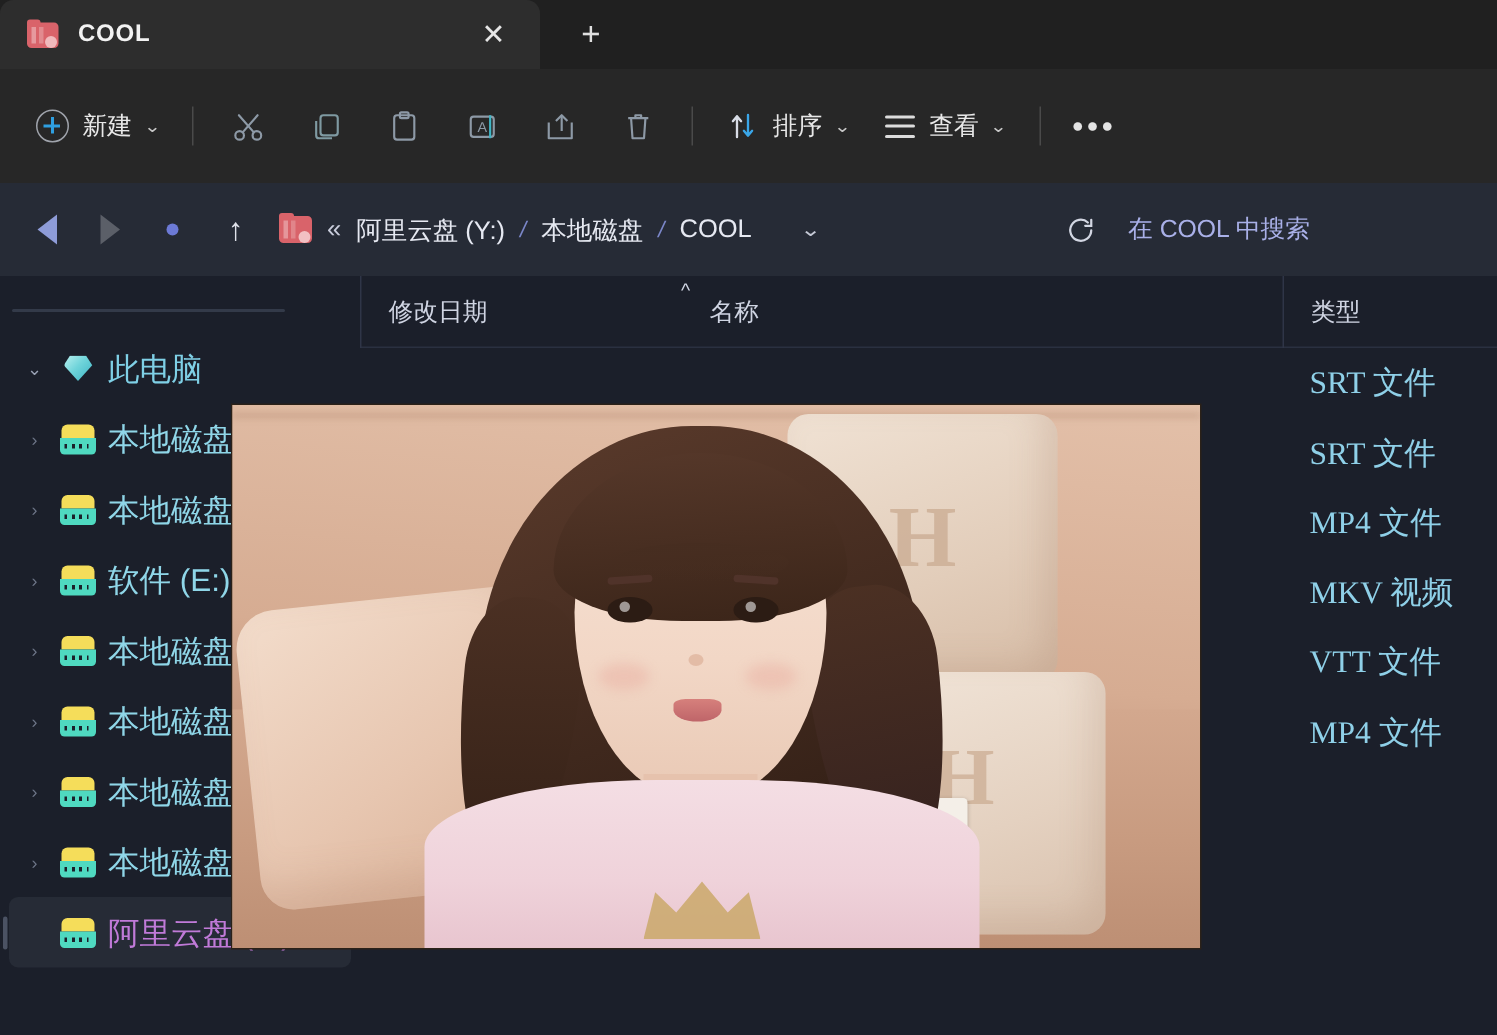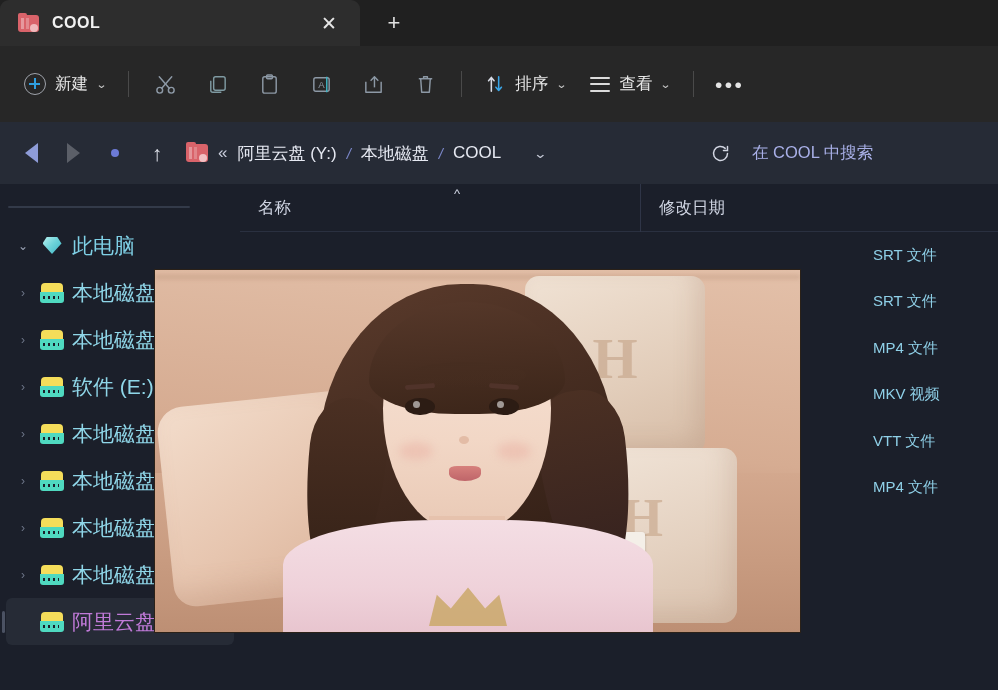--- a/index.html
+++ b/index.html
@@ -788,8 +788,8 @@
   <div class="content">
     <div class="headerrow">
       <span class="sort-caret">^</span>
+      <div class="col date">修改日期</div>
       <div class="col name">名称</div>
-      <div class="col date">修改日期</div>
     </div>
 
     <div class="rows">

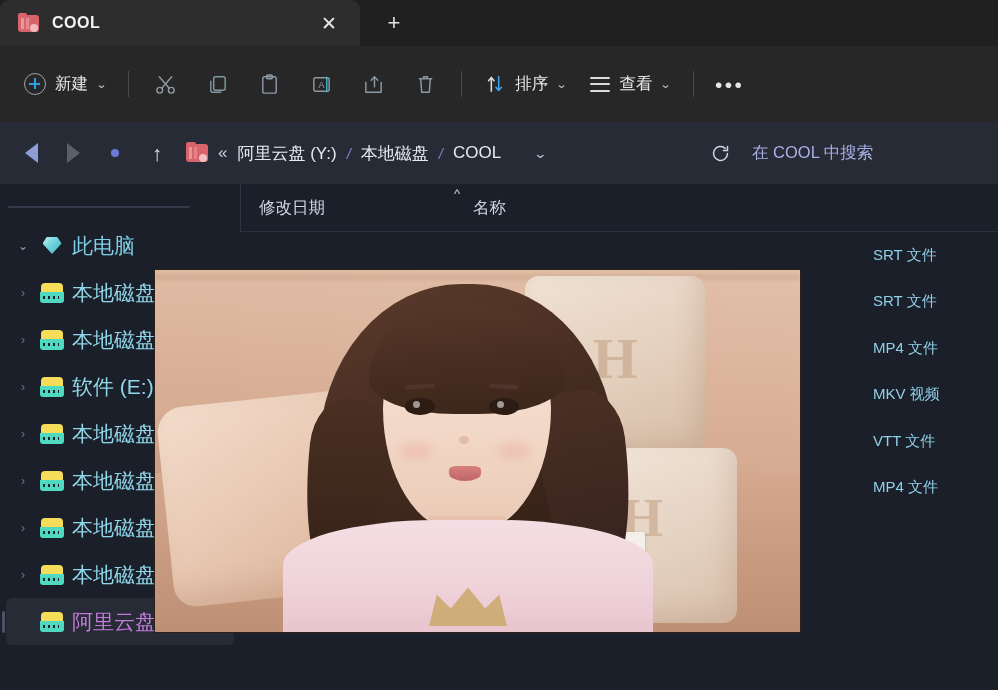--- a/index.html
+++ b/index.html
@@ -790,6 +790,7 @@
       <span class="sort-caret">^</span>
       <div class="col date">修改日期</div>
       <div class="col name">名称</div>
+      <div class="col type">类型</div>
     </div>
 
     <div class="rows">

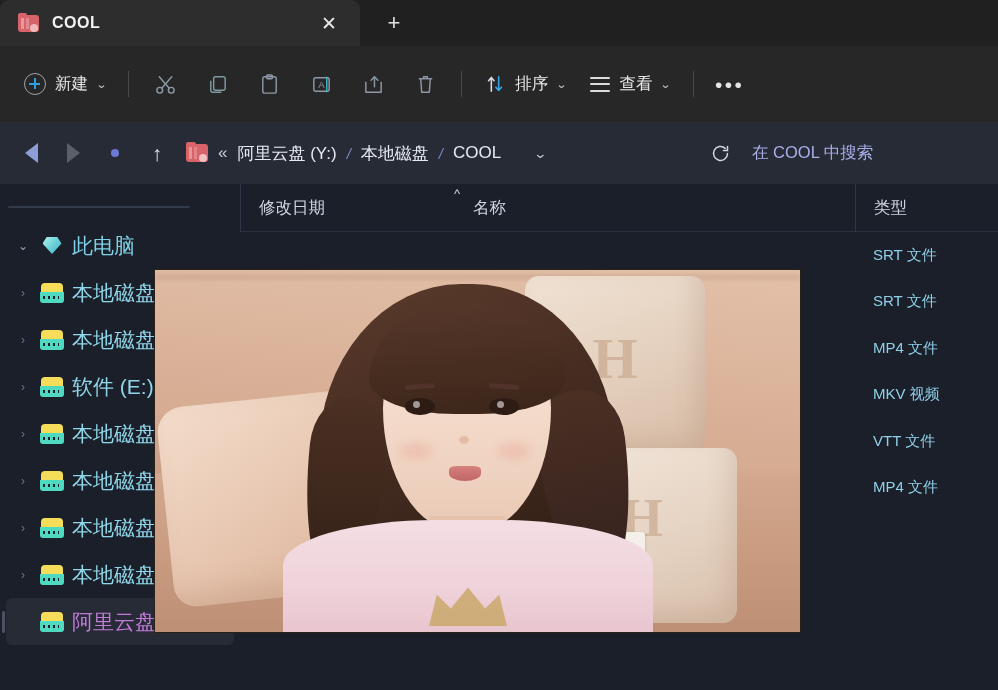--- a/index.html
+++ b/index.html
@@ -353,12 +353,13 @@
     align-items: center;
   }
   .cell {
-    font-size: 15px;
+    font-size: 21px;
     white-space: nowrap;
     overflow: hidden;
     padding-left: 18px;
     display: flex;
     align-items: center;
+    font-family: Liberation Serif, serif;
   }
   .cell.name { width: 400px; flex: 0 0 400px; color: #d8dbe6; }
   .cell.date { width: 215px; flex: 0 0 215px; color: #9fc8e0; }

